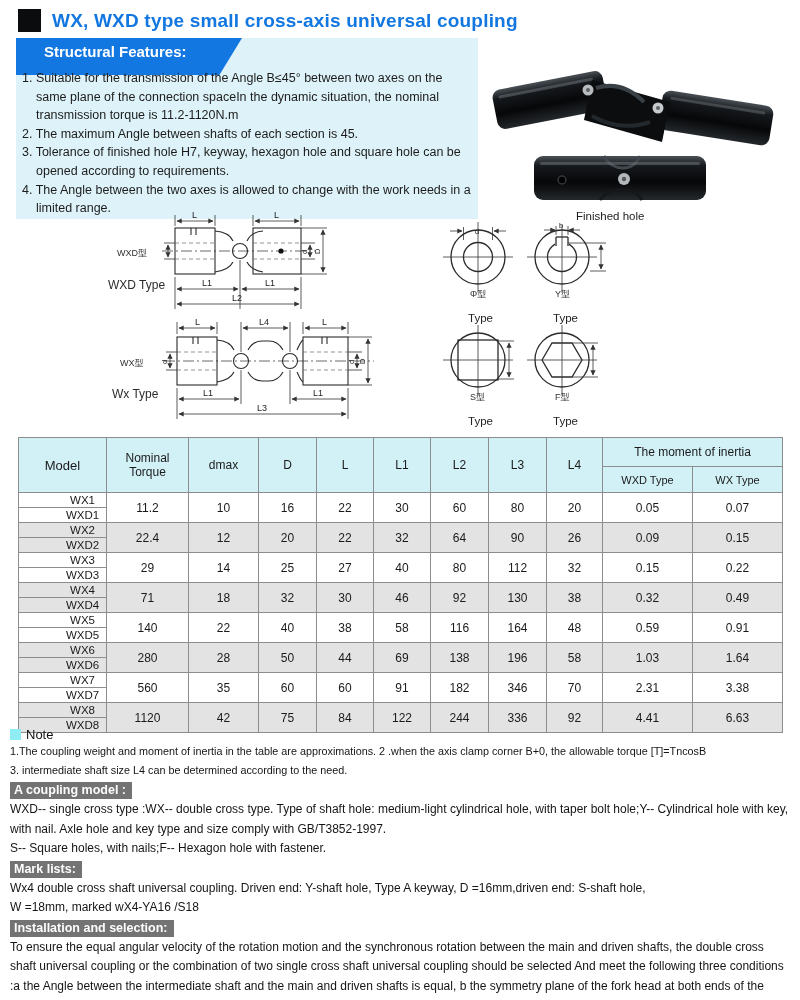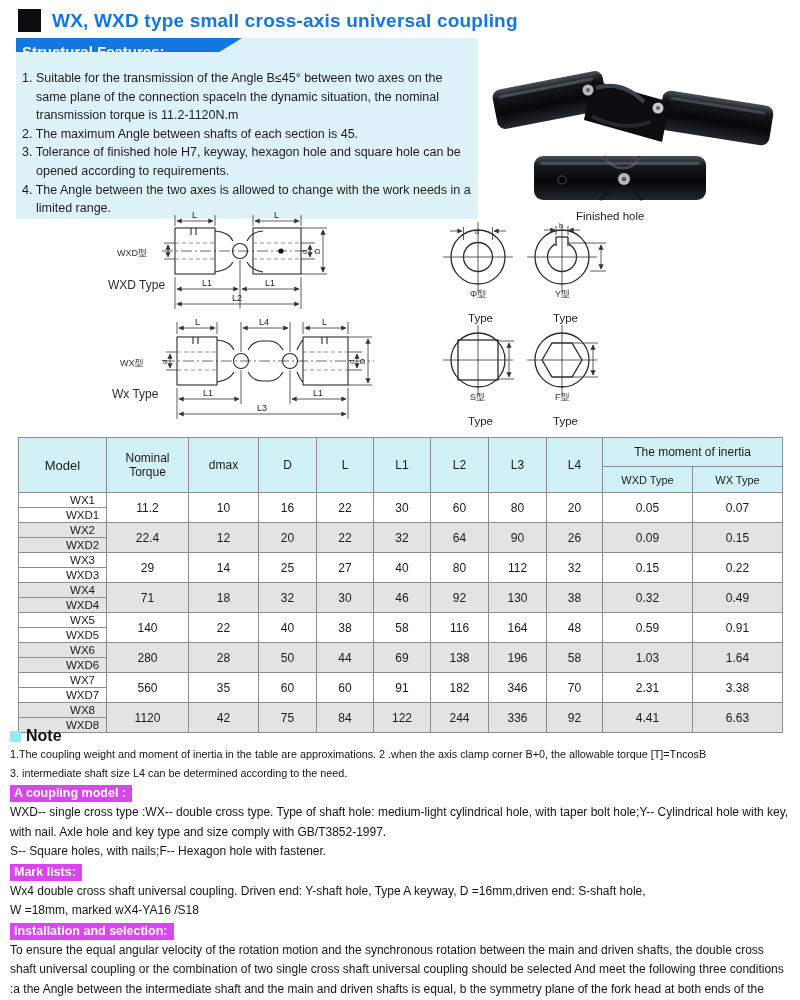--- a/index.html
+++ b/index.html
@@ -11,9 +11,9 @@
   .hdr-title{font-size:19px;font-weight:bold;color:#1277e0;letter-spacing:.2px;}
   
   .features{position:absolute;left:16px;top:38px;width:462px;height:181px;background:#def3f9;}
-  .ribbon{position:absolute;left:0;top:0;width:226px;height:14px;background:#1277e0;
+  .ribbon{position:absolute;left:0;top:0;width:226px;height:37px;background:#1277e0;
           clip-path:polygon(0 0,100% 0,90% 100%,0 100%);
-          color:#fff;font-size:15px;font-weight:bold;line-height:27px;padding-left:6px;box-sizing:border-box;}
+          color:#fff;font-size:15px;font-weight:bold;line-height:27px;padding-left:28px;box-sizing:border-box;}
   .feat-list{position:absolute;left:6px;top:31px;width:452px;font-size:12.5px;line-height:18.6px;color:#1c1c1c;}
   .feat-item{padding-left:14px;text-indent:-14px;}
   

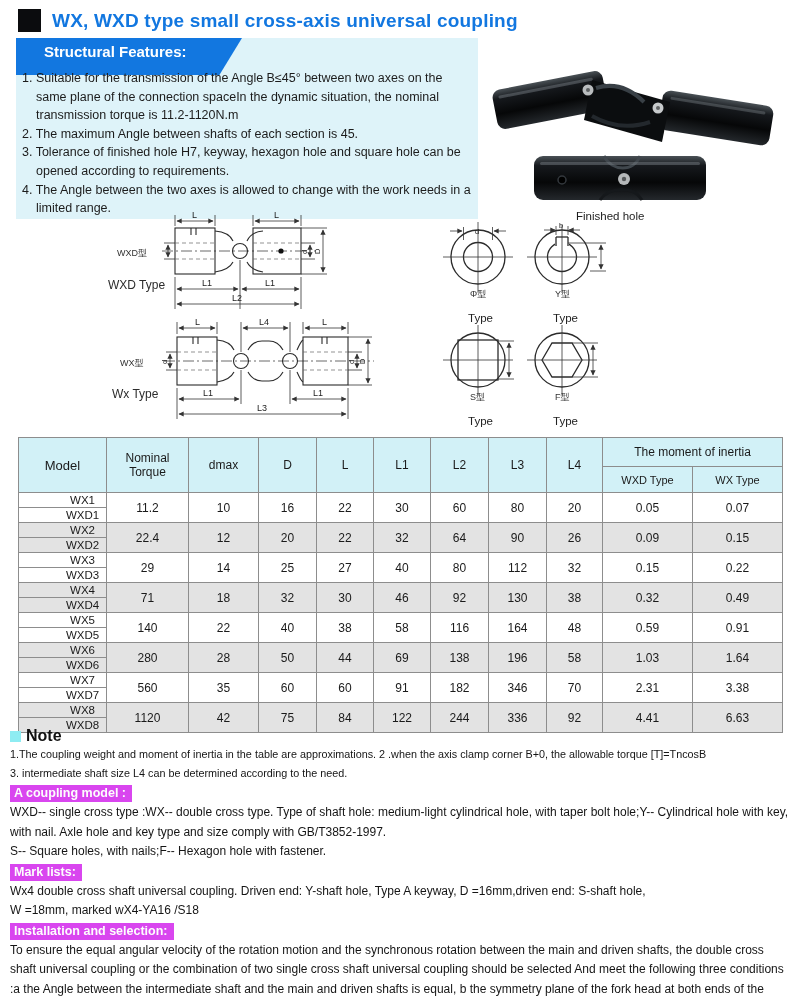--- a/index.html
+++ b/index.html
@@ -42,7 +42,7 @@
   tr.alt td{background:#e3e3e3;}
   
   .bottom{position:absolute;left:10px;top:727px;width:782px;}
-  .note-head{display:flex;align-items:center;gap:5px;font-weight:bold;font-size:16px;color:#111;}
+  .note-head{display:flex;align-items:center;gap:5px;font-weight:normal;font-size:13px;color:#111;}
   .note-sq{width:11px;height:11px;background:#8eecf2;}
   .note-line{font-size:10.8px;color:#151515;line-height:19px;}
   .sec-head{display:inline-block;background:#d946ef;color:#fdfdfd;font-weight:bold;

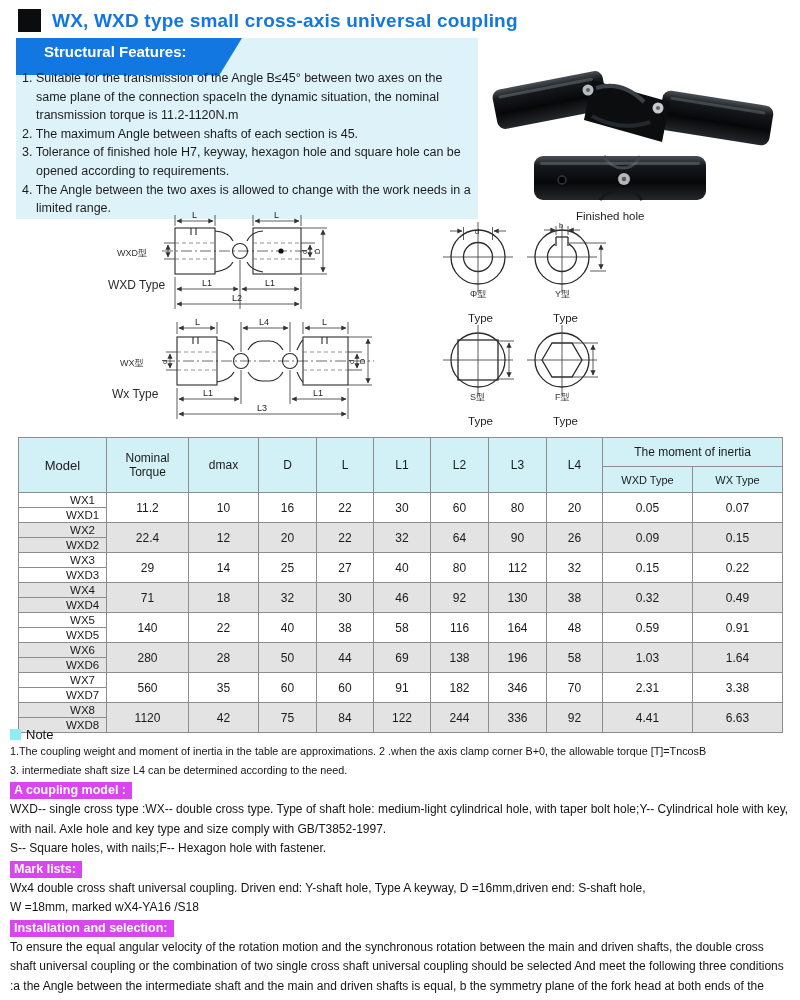--- a/index.html
+++ b/index.html
@@ -45,7 +45,7 @@
   .note-head{display:flex;align-items:center;gap:5px;font-weight:normal;font-size:13px;color:#111;}
   .note-sq{width:11px;height:11px;background:#8eecf2;}
   .note-line{font-size:10.8px;color:#151515;line-height:19px;}
-  .sec-head{display:inline-block;background:#d946ef;color:#fdfdfd;font-weight:bold;
+  .sec-head{display:inline-block;background:#737373;color:#fdfdfd;font-weight:bold;
             font-size:12.5px;padding:1px 6px 2px 4px;margin:2px 0 1px 0;}
   .sec-text{font-size:12px;color:#151515;line-height:19.5px;}
 </style>

